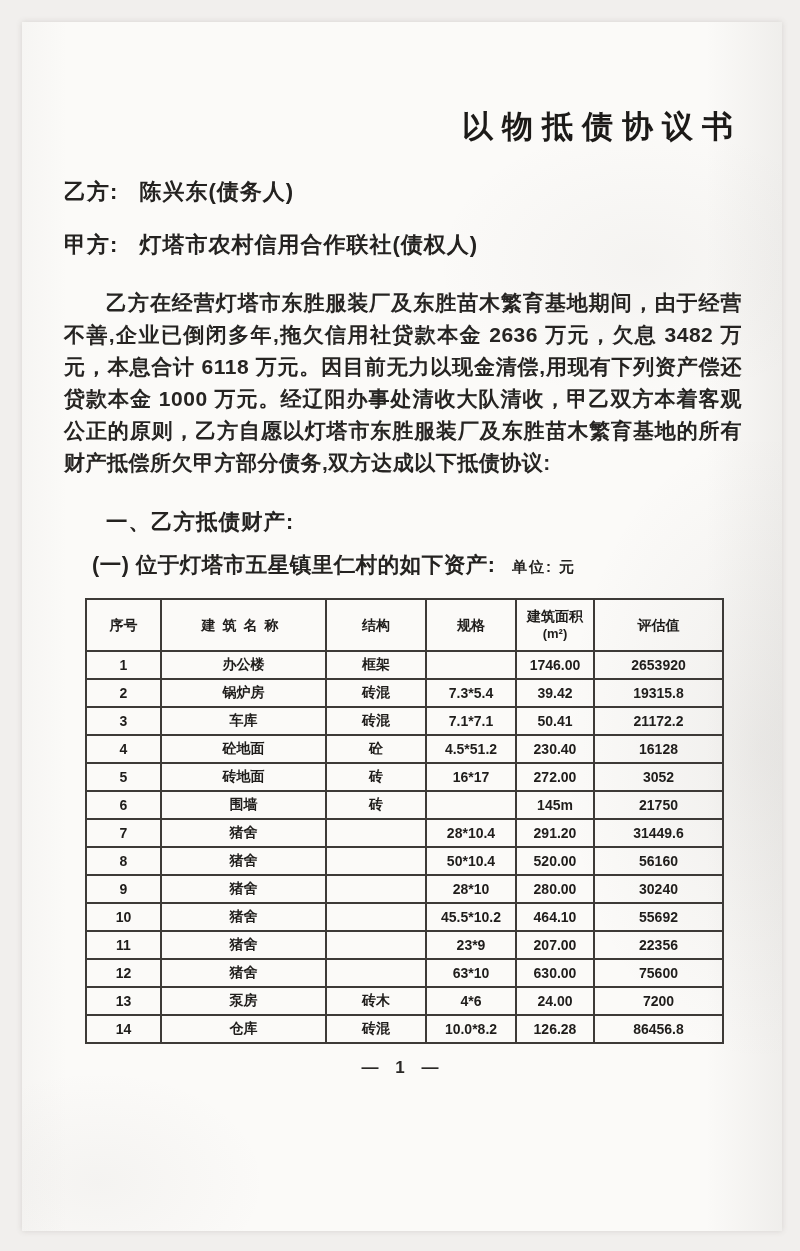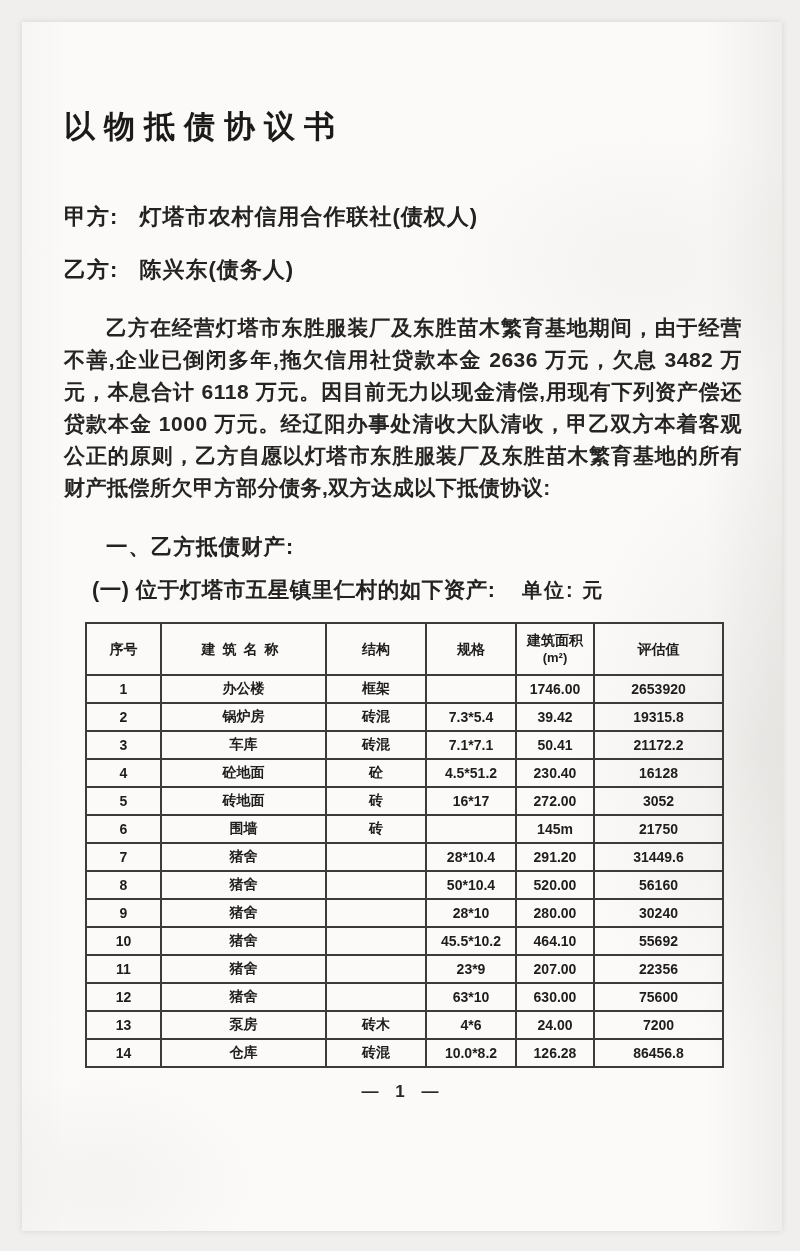--- a/index.html
+++ b/index.html
@@ -29,8 +29,8 @@
     overflow: hidden;
   }
   .title {
-    margin: 0 0 50px 0;
-    text-align: left;
+    margin: 0 0 25px 0;
+    text-align: right;
     font-size: 31px;
     font-weight: bold;
     letter-spacing: 9px;

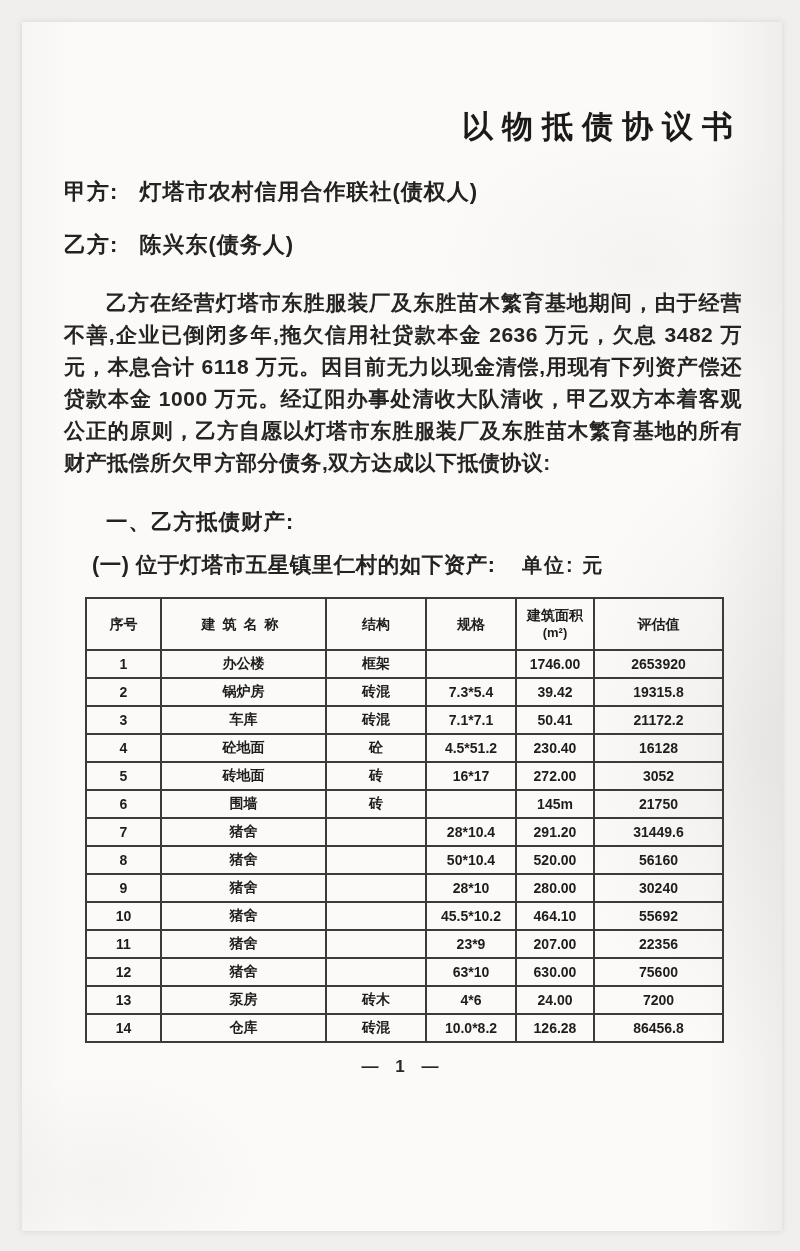--- a/index.html
+++ b/index.html
@@ -121,13 +121,13 @@
     <h1 class="title">以物抵债协议书</h1>
 
     <p class="party-line">
+      <span class="party-label">乙方:</span>
+      <span>陈兴东(债务人)</span>
+    </p>
+
+    <p class="party-line">
       <span class="party-label">甲方:</span>
       <span>灯塔市农村信用合作联社(债权人)</span>
-    </p>
-
-    <p class="party-line">
-      <span class="party-label">乙方:</span>
-      <span>陈兴东(债务人)</span>
     </p>
 
     <p class="body-paragraph">乙方在经营灯塔市东胜服装厂及东胜苗木繁育基地期间，由于经营不善,企业已倒闭多年,拖欠信用社贷款本金 2636 万元，欠息 3482 万元，本息合计 6118 万元。因目前无力以现金清偿,用现有下列资产偿还贷款本金 1000 万元。经辽阳办事处清收大队清收，甲乙双方本着客观公正的原则，乙方自愿以灯塔市东胜服装厂及东胜苗木繁育基地的所有财产抵偿所欠甲方部分债务,双方达成以下抵债协议:</p>

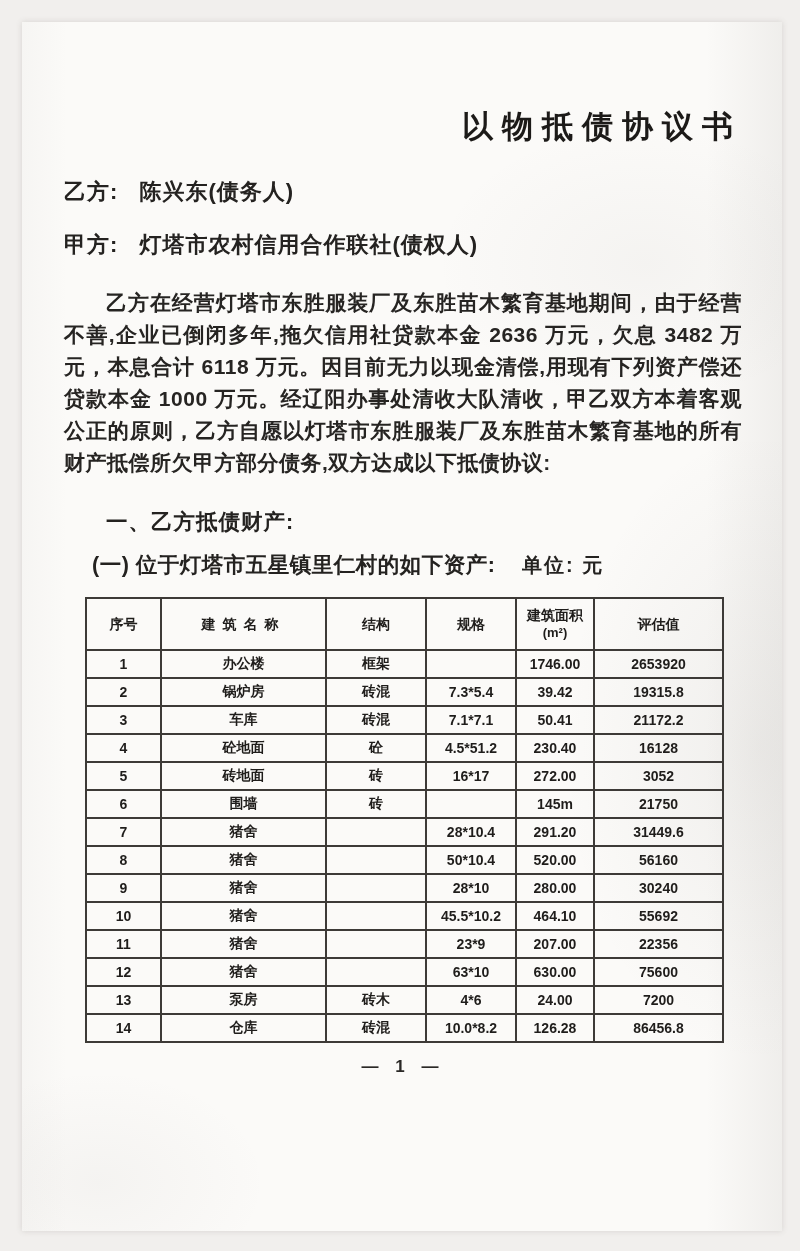--- a/index.html
+++ b/index.html
@@ -71,9 +71,9 @@
     letter-spacing: 0.5px;
   }
   .unit-note {
-    font-size: 20px;
-    font-weight: bold;
-    margin-left: 20px;
+    font-size: 15px;
+    font-weight: bold;
+    margin-left: 10px;
     letter-spacing: 2px;
   }
   table.assets {

